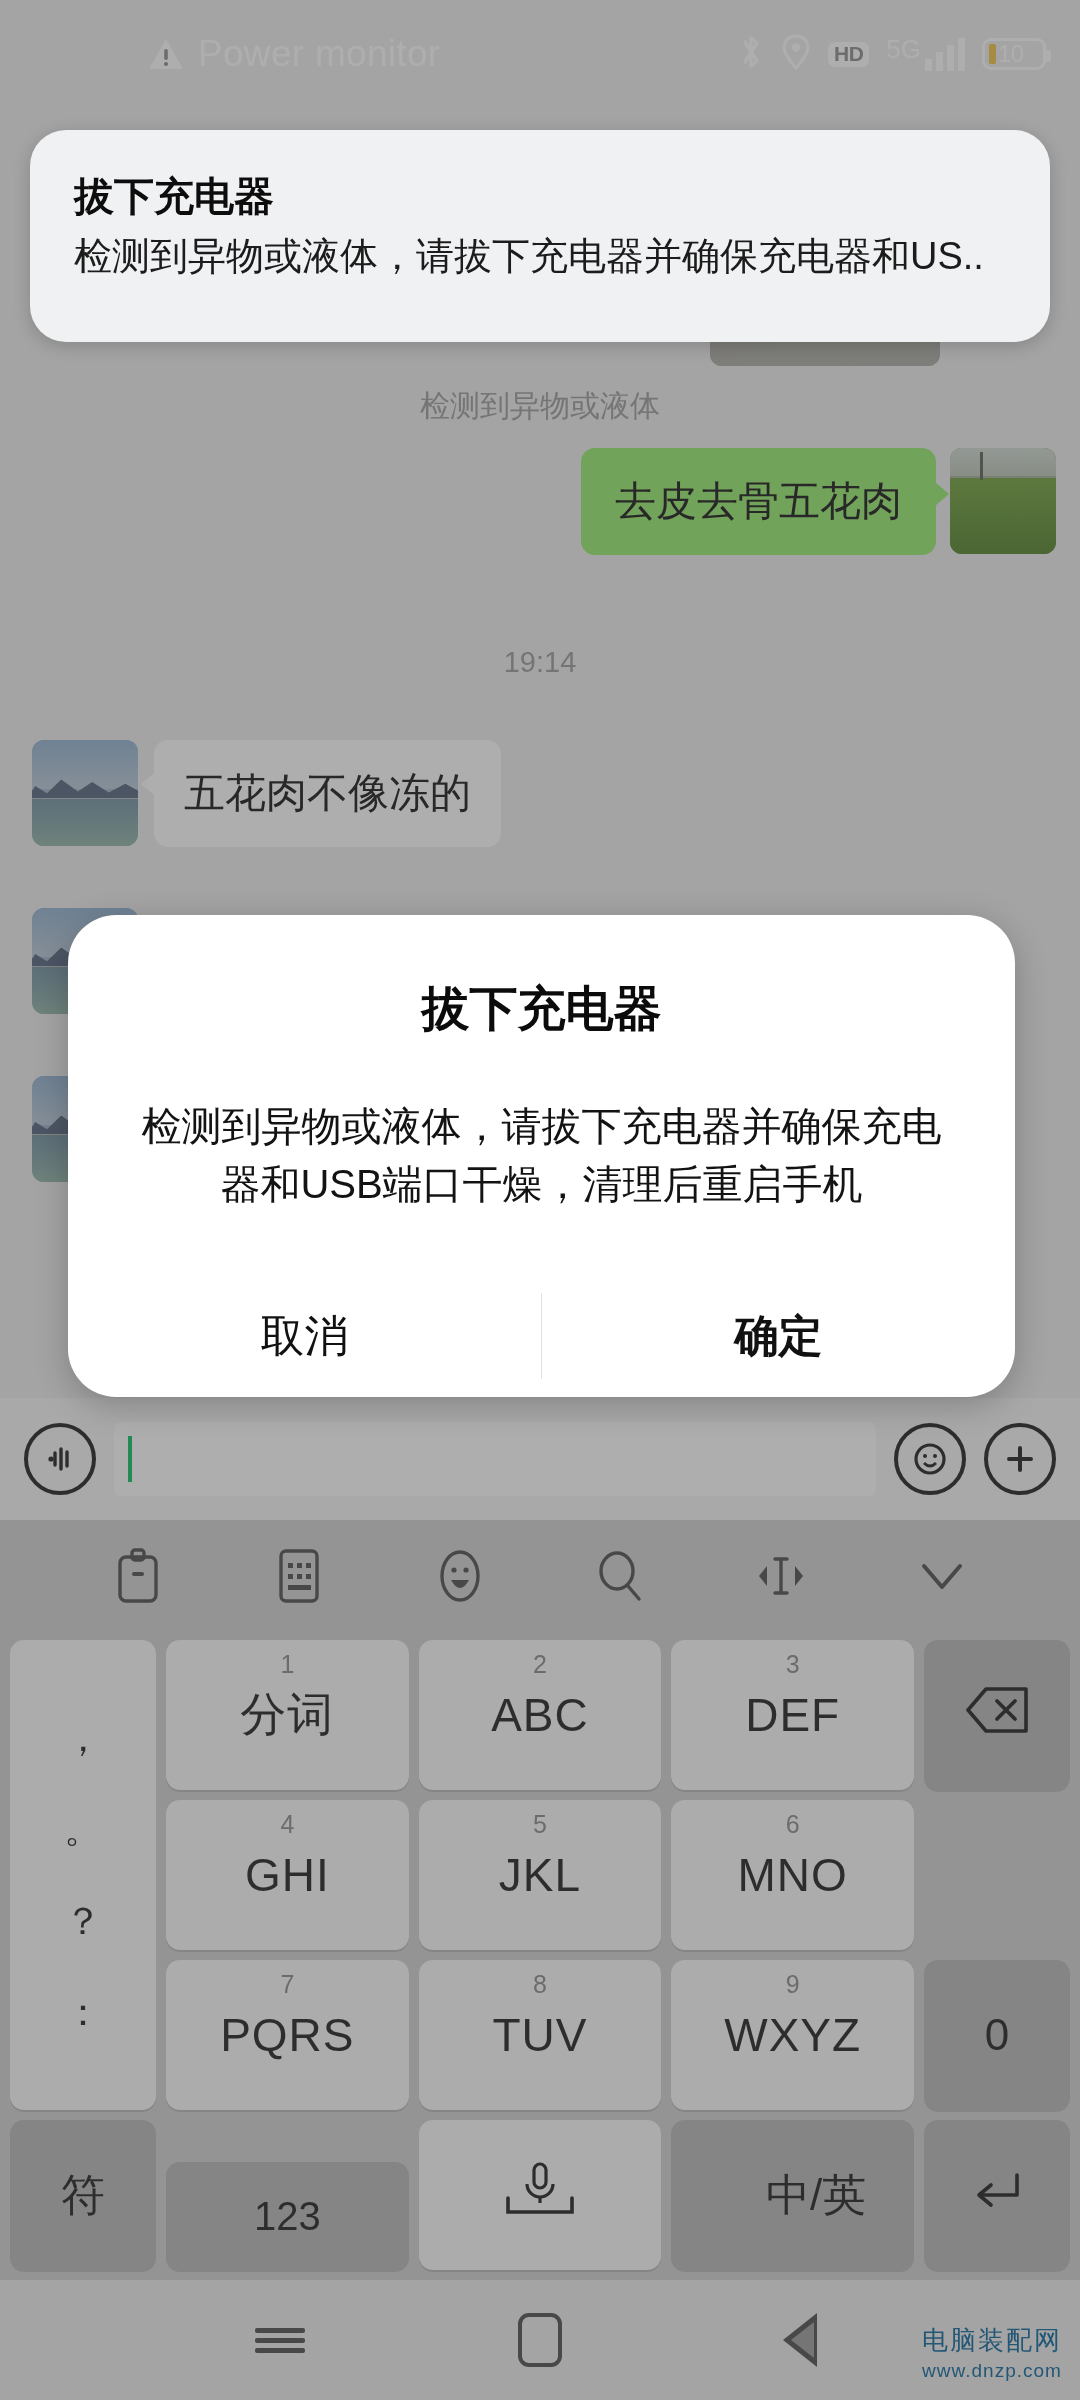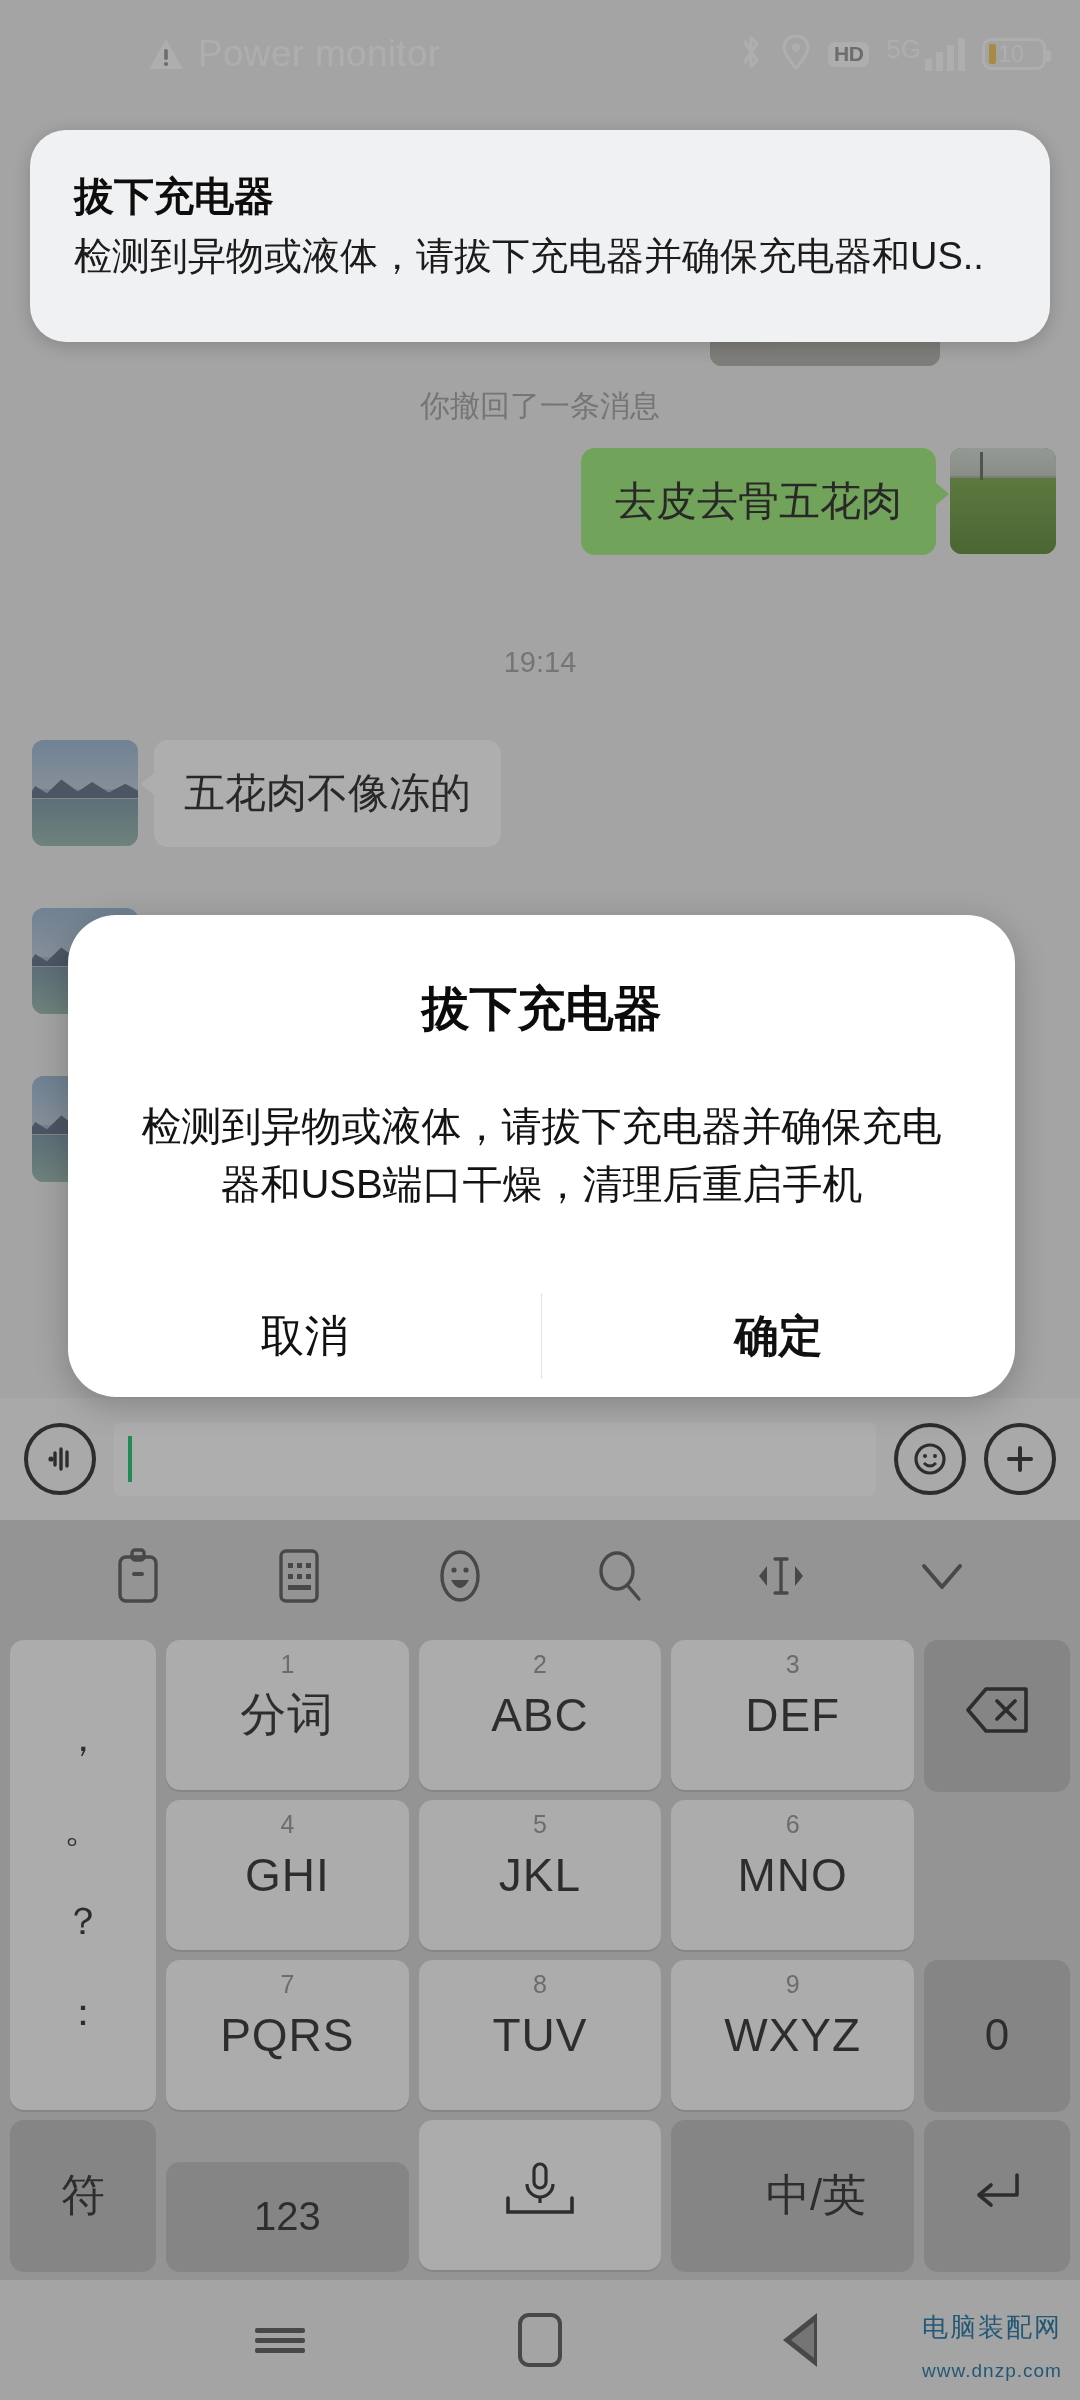--- a/index.html
+++ b/index.html
@@ -459,7 +459,7 @@
         <div class="photo-meat"></div>
       </div>
 
-      <div class="msg-row sys-note" style="left:0;width:1080px;top:278px;">你撤回了一条消息</div>
+      <div class="msg-row sys-note" style="left:0;width:1080px;top:278px;">检测到异物或液体</div>
 
       <div class="msg-row" style="right:24px; top:340px; display:flex; align-items:flex-start; gap:14px;">
         <div class="bubble-out">去皮去骨五花肉</div>

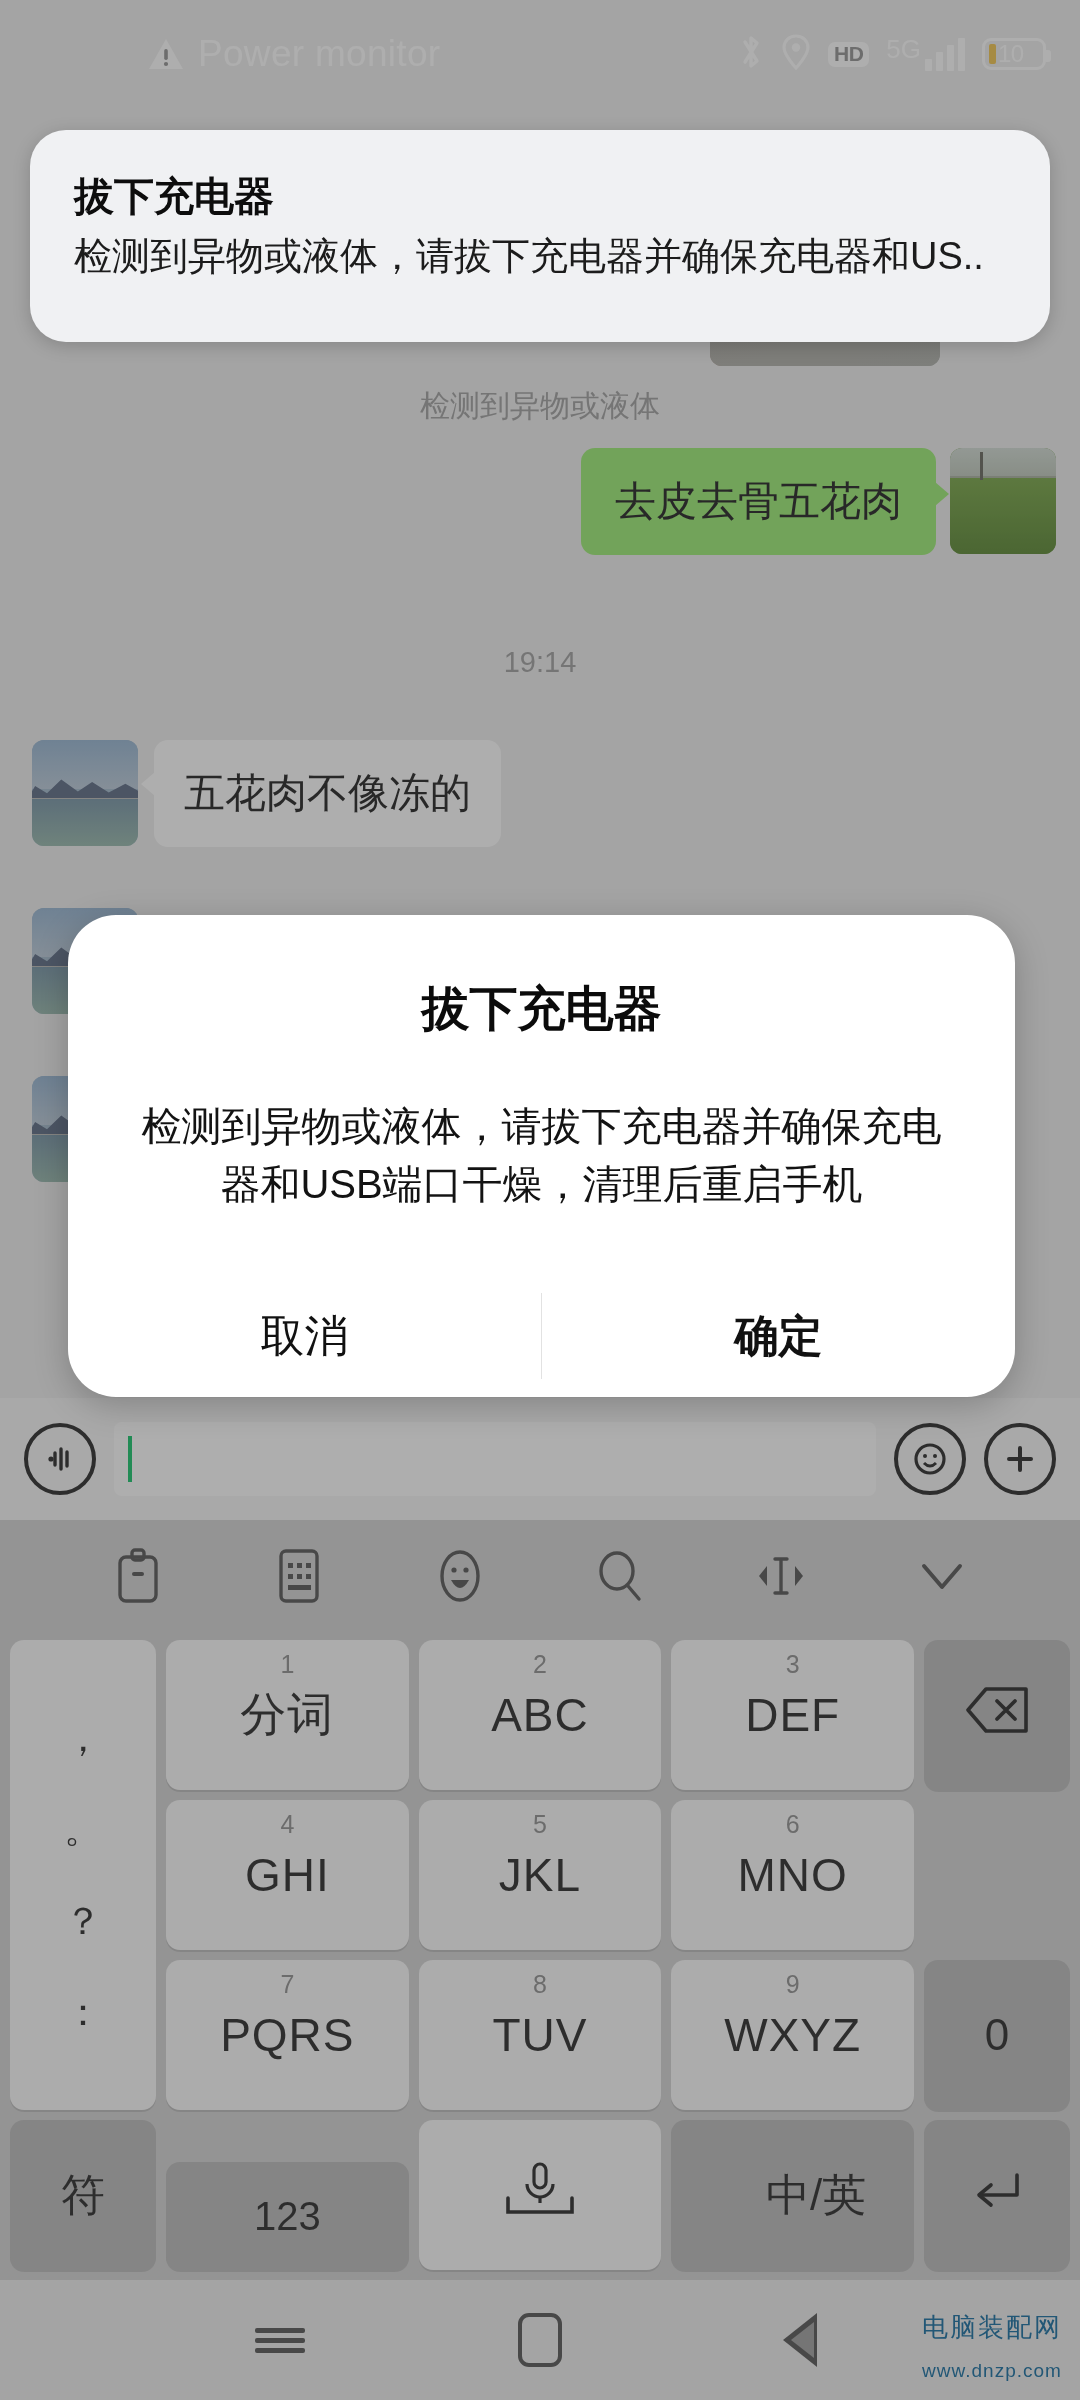--- a/index.html
+++ b/index.html
@@ -404,7 +404,7 @@
     opacity: .85;
   }
   .wm-cn { font-size: 26px; letter-spacing: 2px; }
-  .wm-url { font-size: 19px; letter-spacing: 1px; margin-top: 15px; }
+  .wm-url { font-size: 19px; letter-spacing: 1px; margin-top: 2px; }
 </style>
 </head>
 <body>

